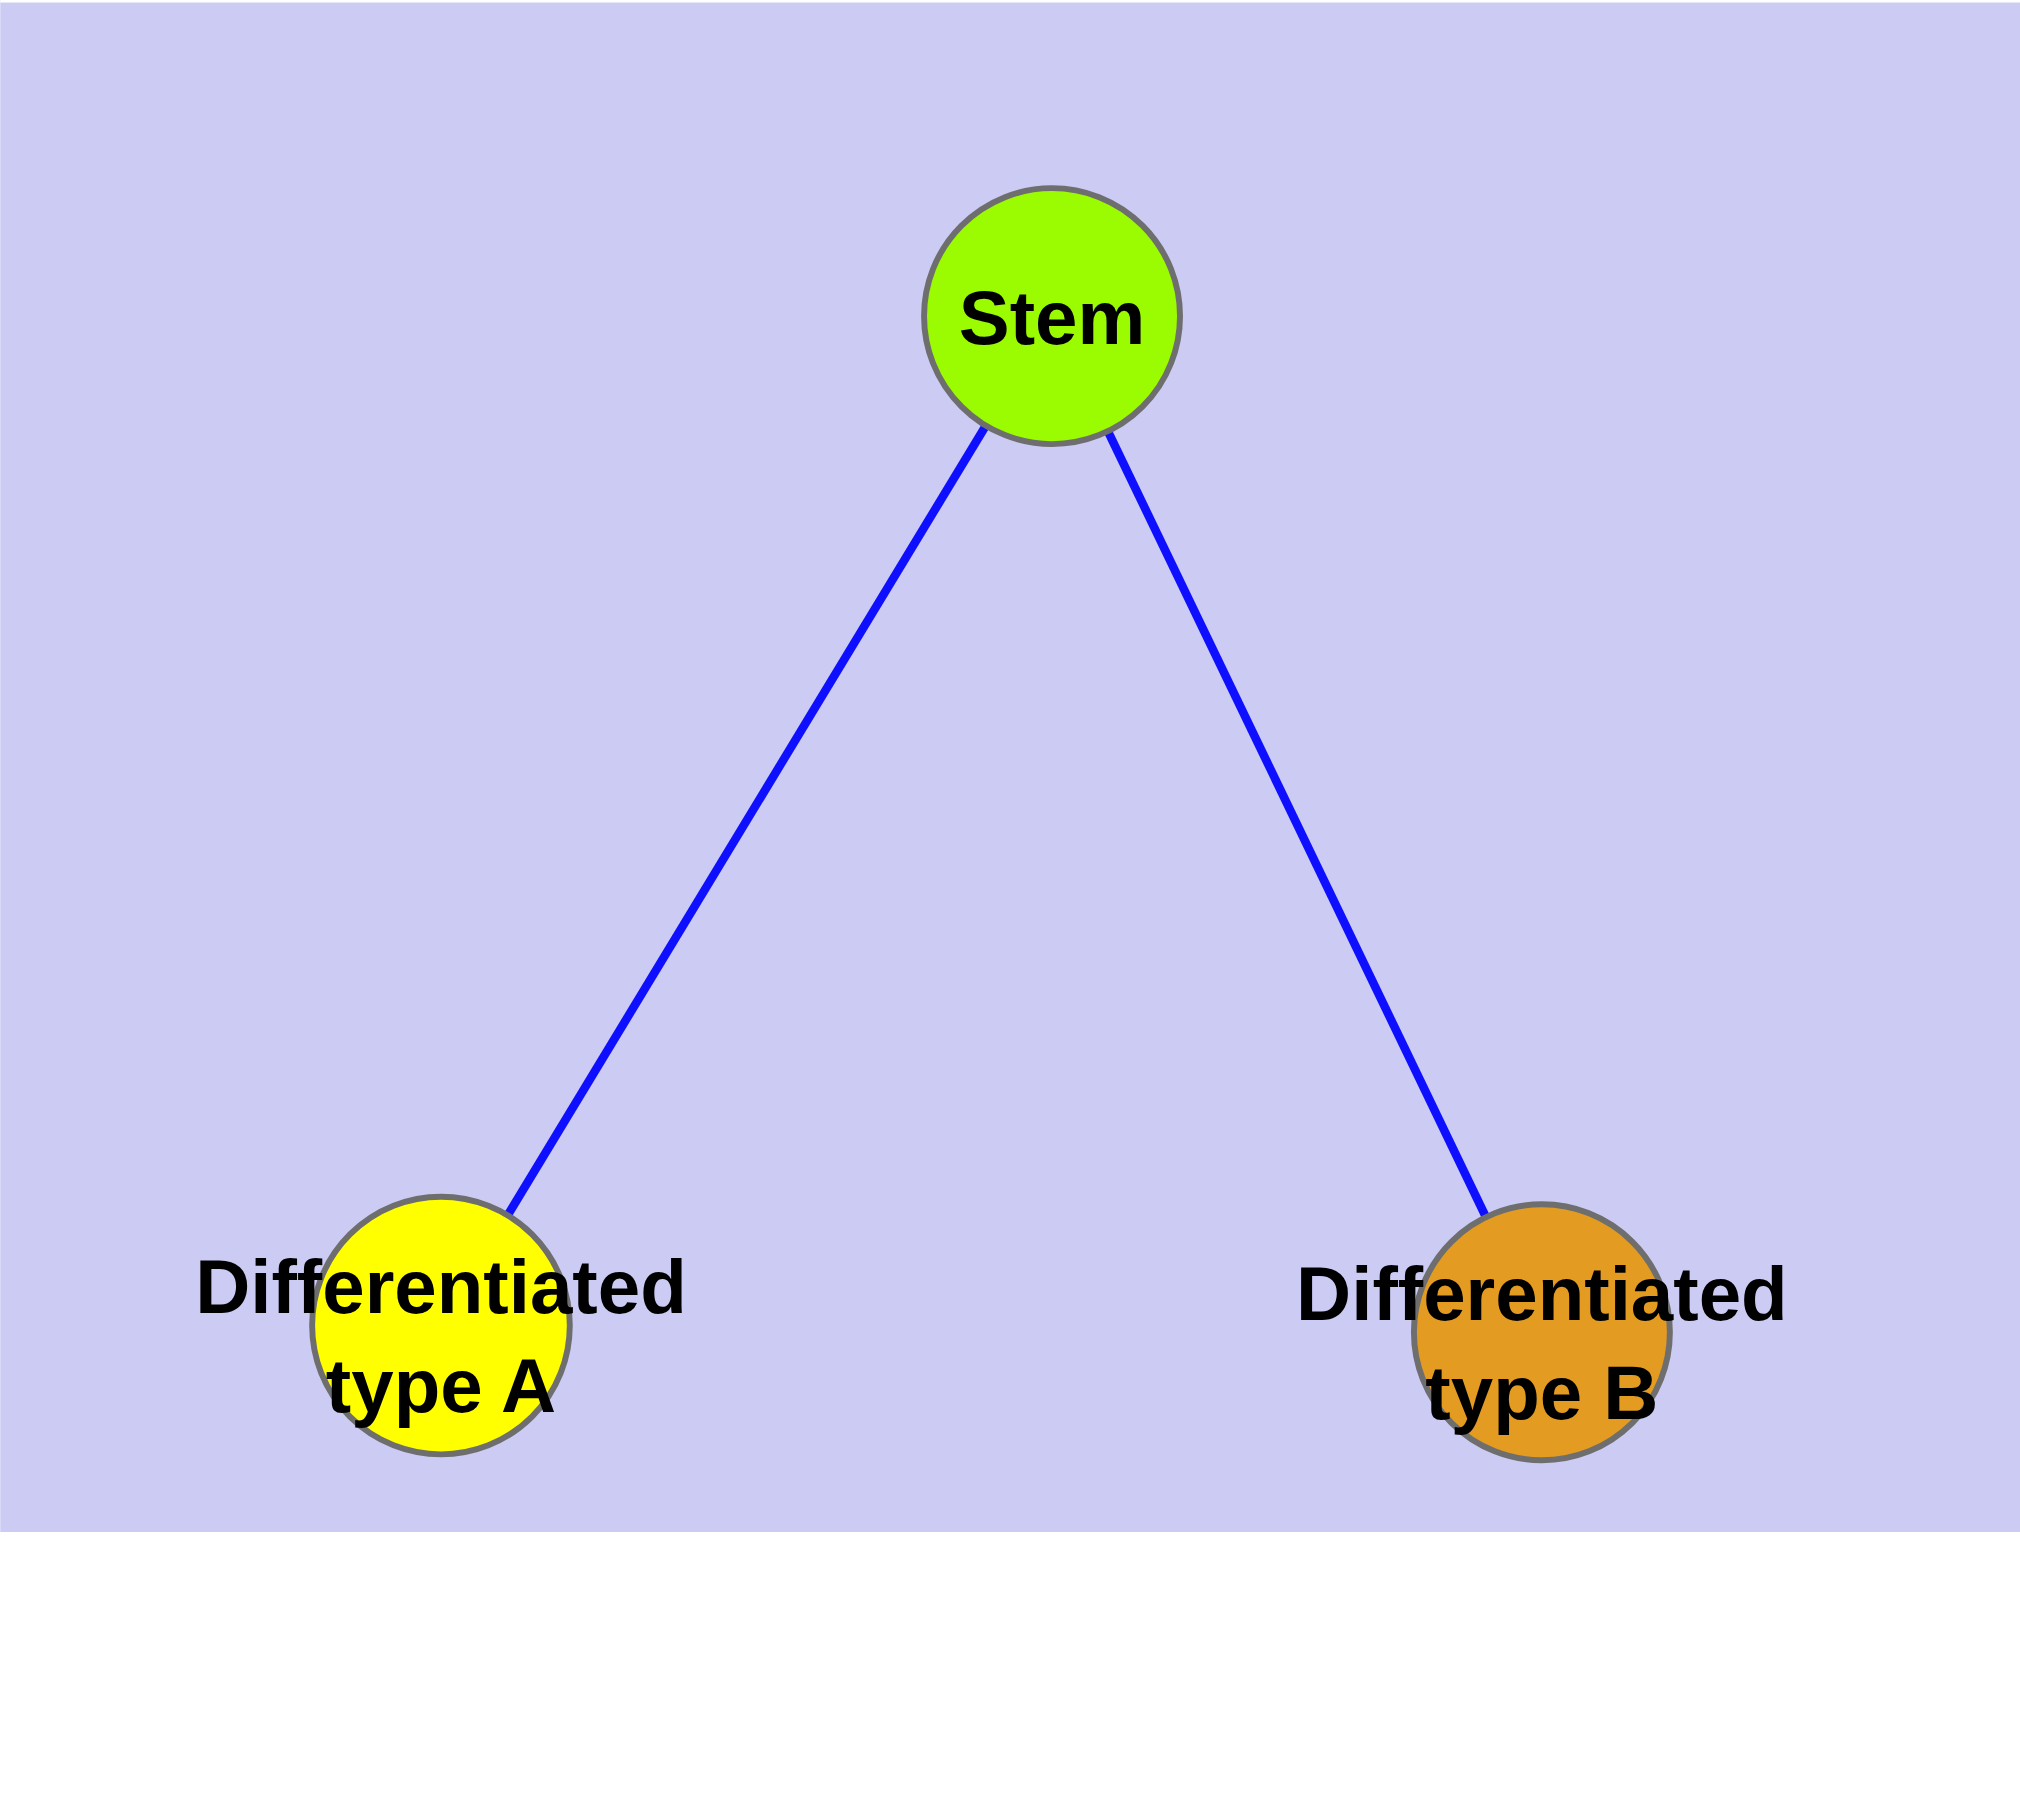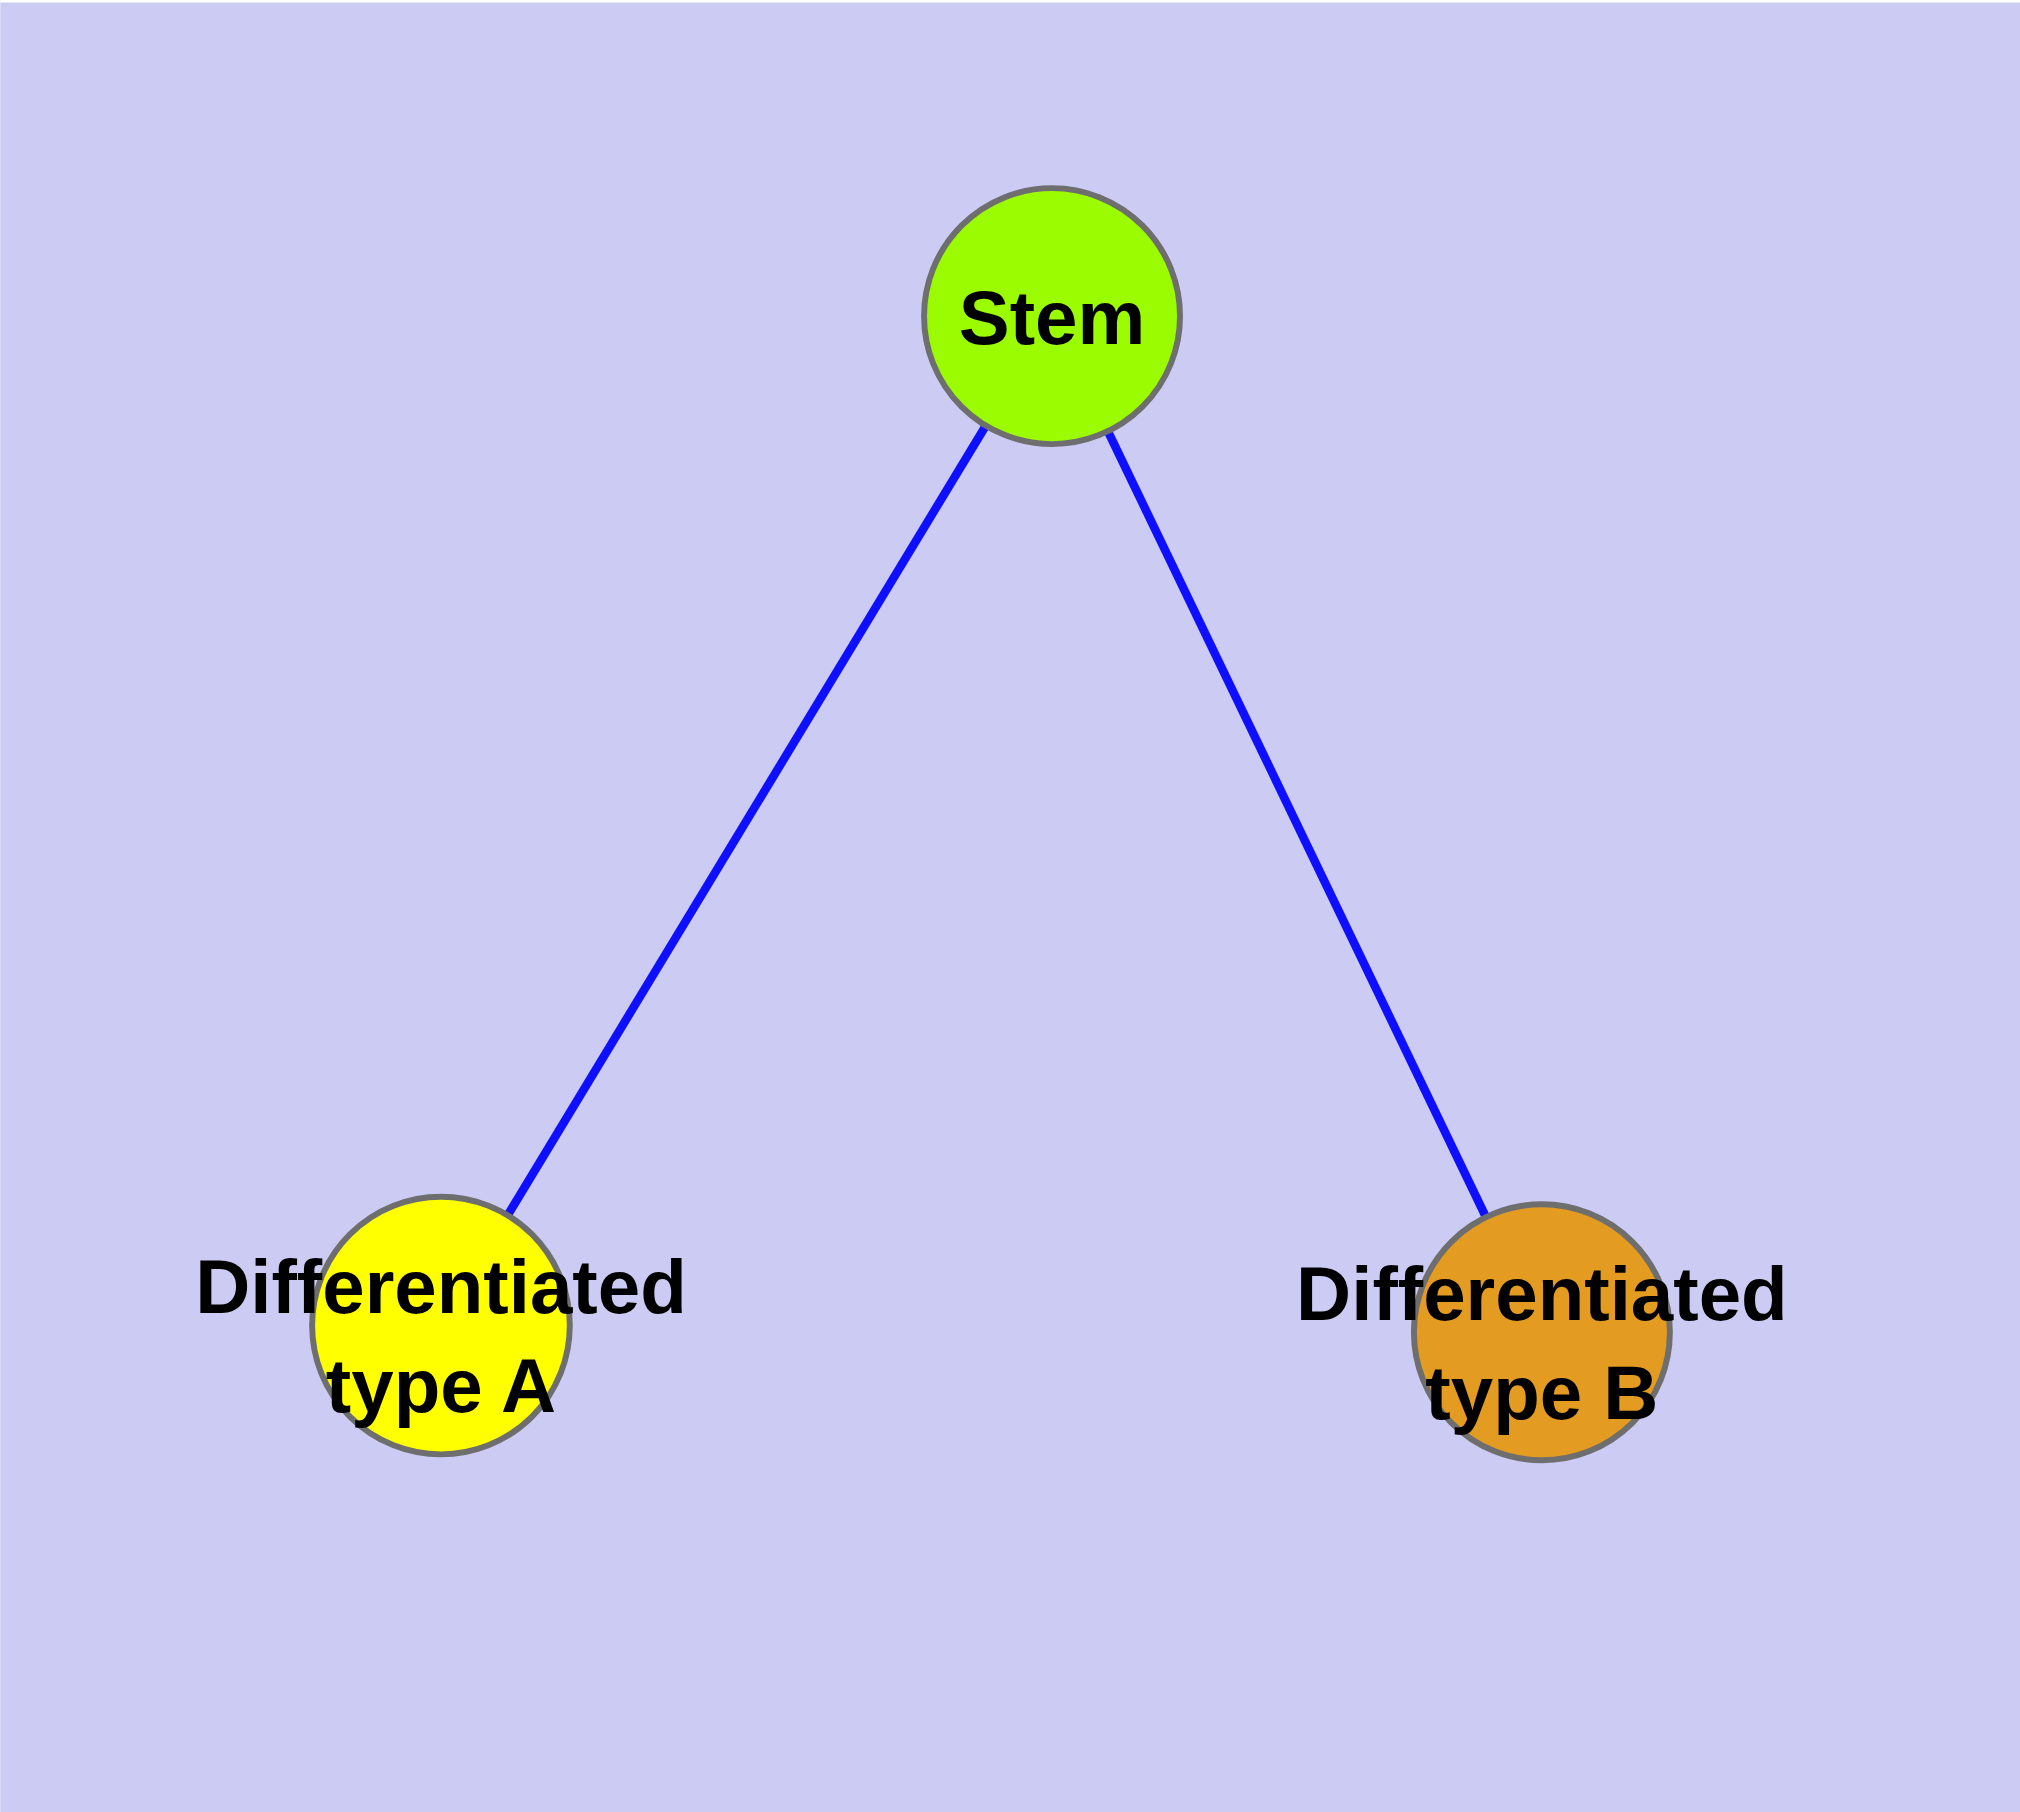--- a/index.html
+++ b/index.html
@@ -10,7 +10,7 @@
   .stage {
     position: relative;
     width: 2021px;
-    height: 1812px;
+    height: 1532px;
     overflow: hidden;
   }
   svg.graph {

